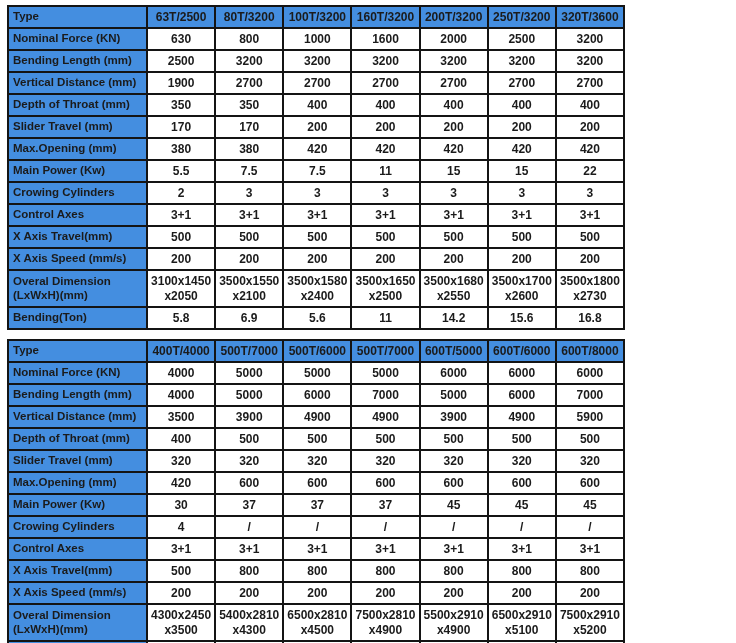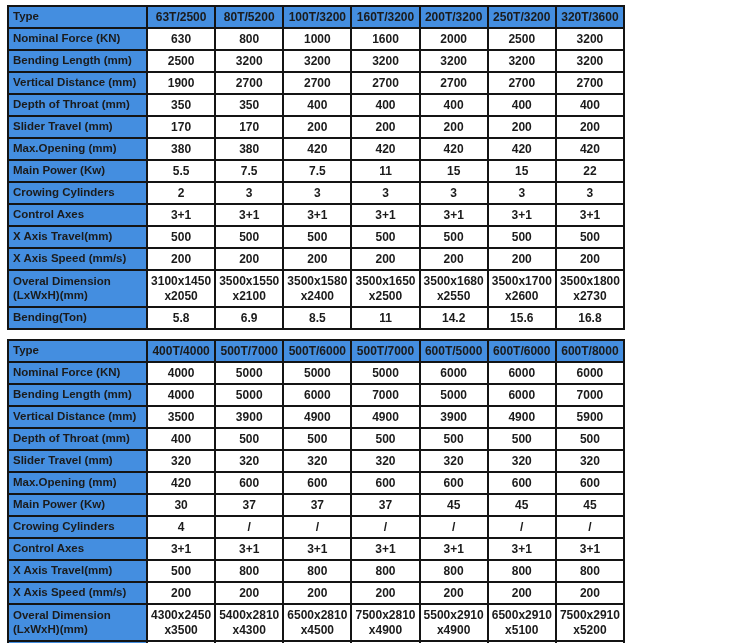--- a/index.html
+++ b/index.html
@@ -74,7 +74,7 @@
         <tr>
           <td class="corner-cell">Type</td>
           <td class="col-header-cell">63T/2500</td>
-          <td class="col-header-cell">80T/5200</td>
+          <td class="col-header-cell">80T/3200</td>
           <td class="col-header-cell">100T/3200</td>
           <td class="col-header-cell">160T/3200</td>
           <td class="col-header-cell">200T/3200</td>

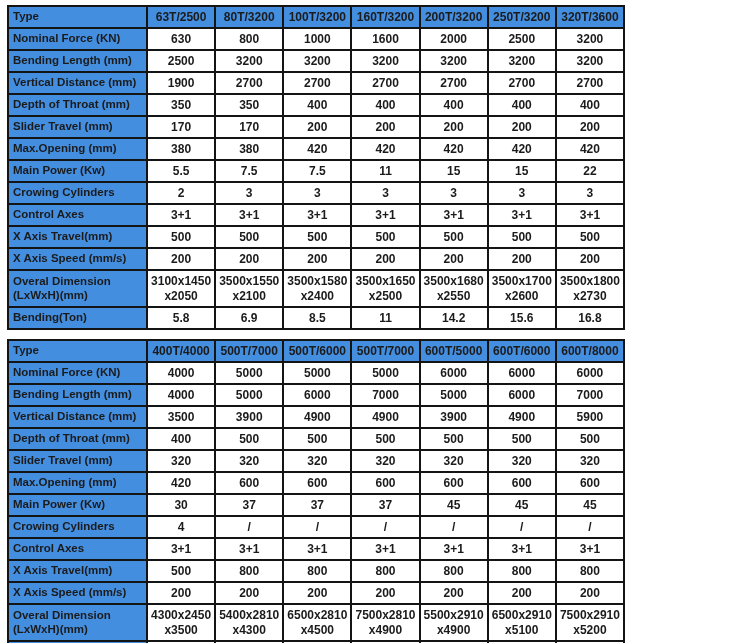--- a/index.html
+++ b/index.html
@@ -213,7 +213,7 @@
           <td class="label-cell">Bending(Ton)</td>
           <td>5.8</td>
           <td>6.9</td>
-          <td>8.5</td>
+          <td>5.6</td>
           <td>11</td>
           <td>14.2</td>
           <td>15.6</td>

